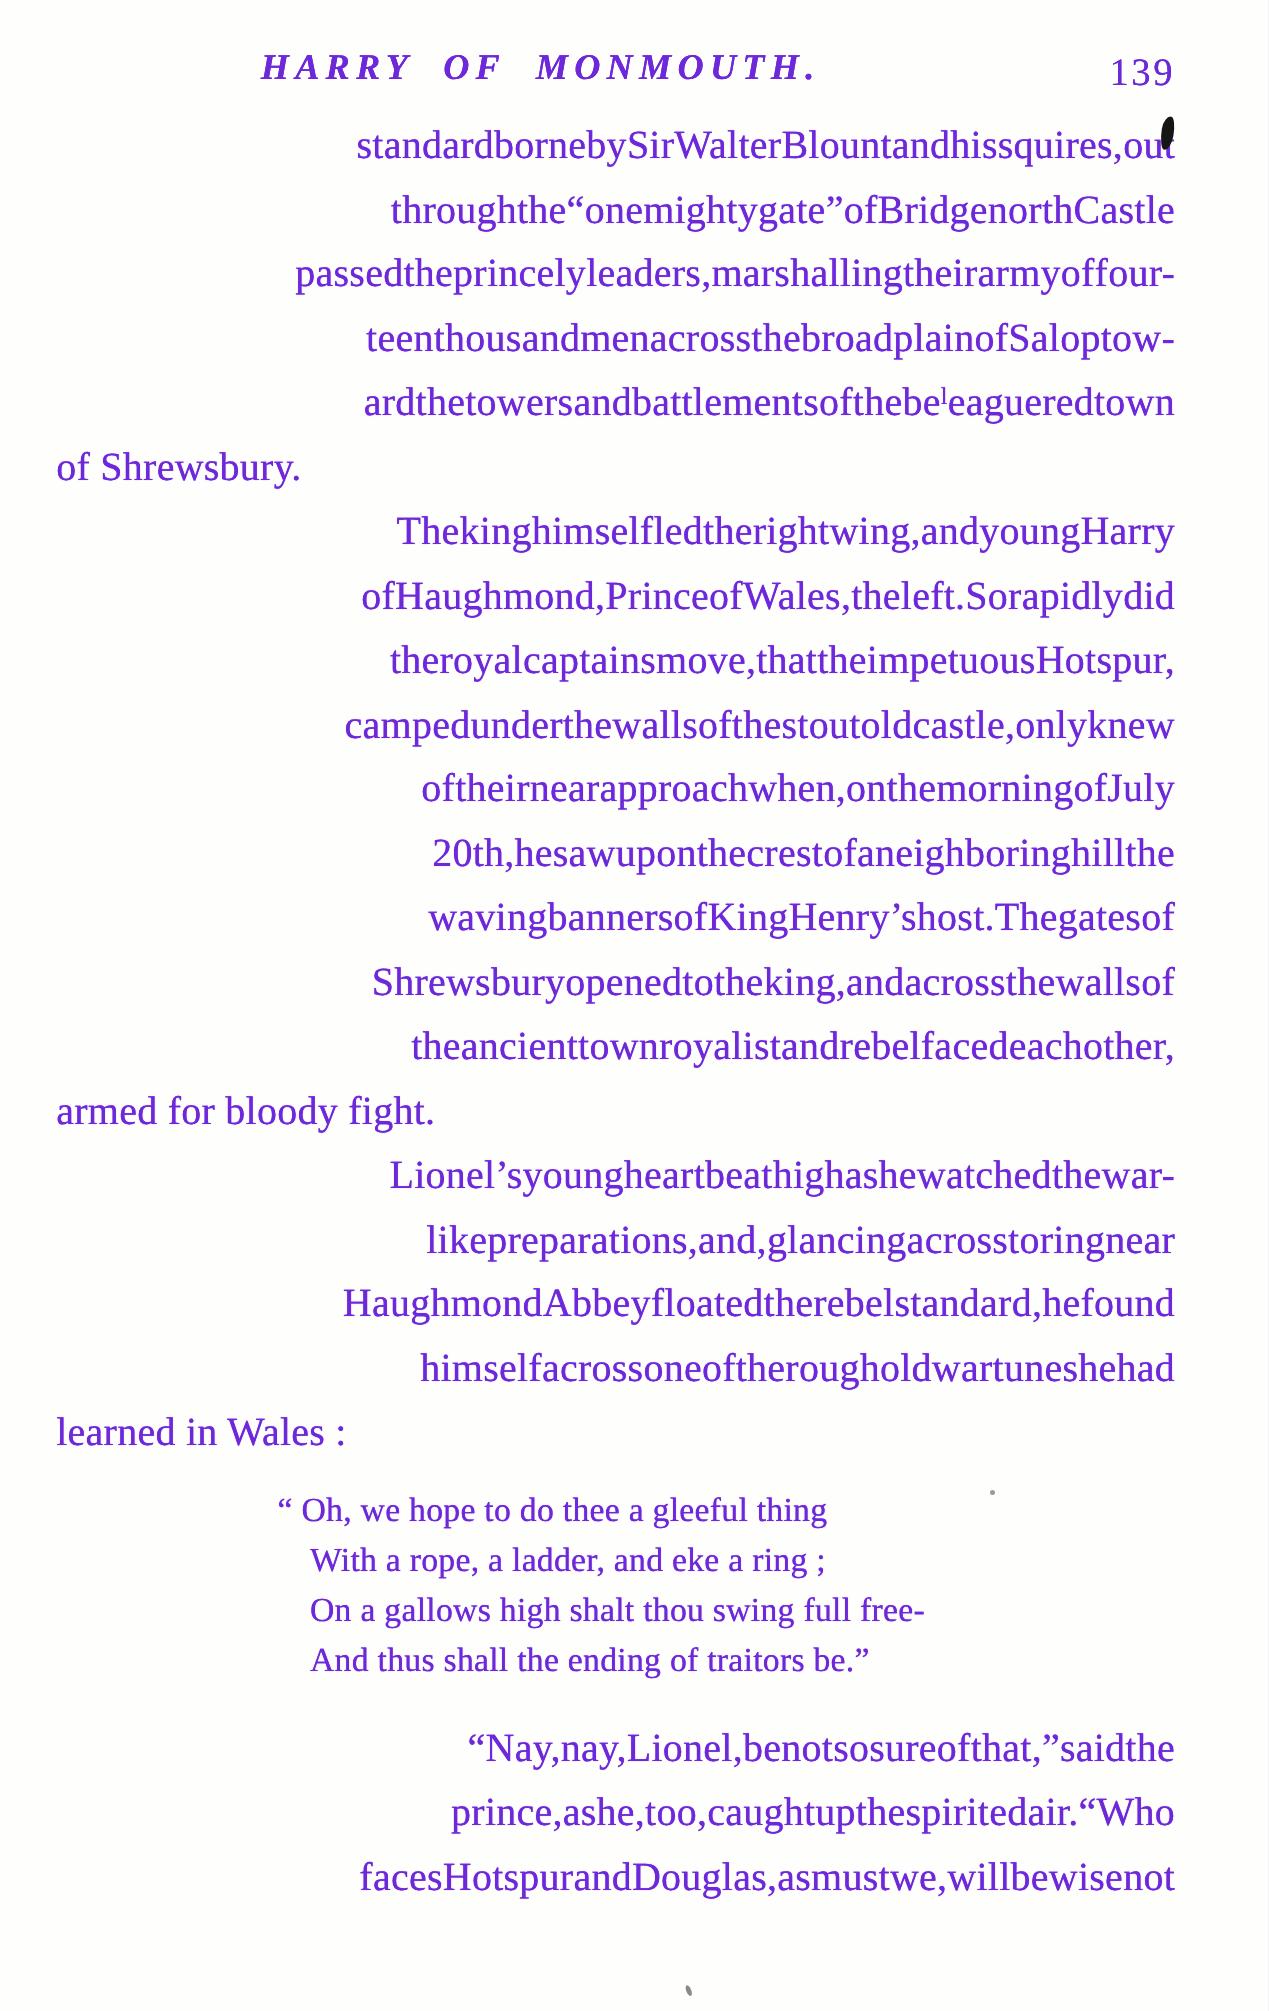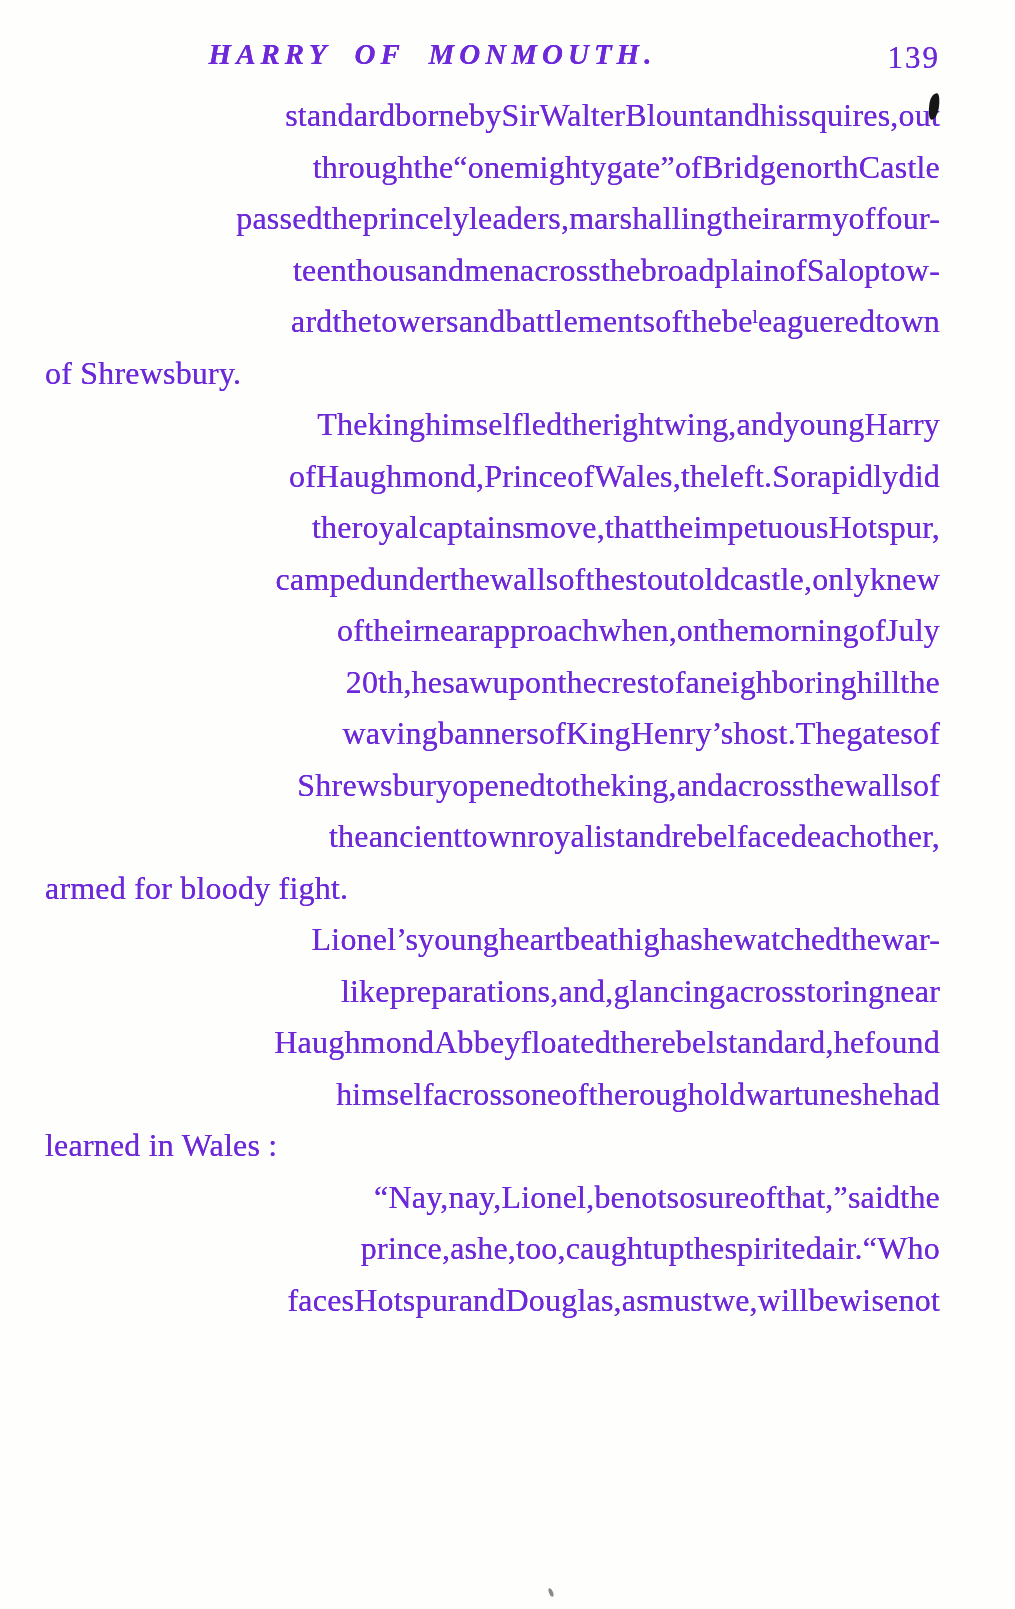--- a/index.html
+++ b/index.html
@@ -131,6 +131,12 @@
         <div class="line just"><span>himself</span><span>across</span><span>one</span><span>of</span><span>the</span><span>rough</span><span>old</span><span>war</span><span>tunes</span><span>he</span><span>had</span></div>
         <div class="line">learned in Wales :</div>
       </div>
+      <div class="verse">
+        <div class="verse-line">“ Oh, we hope to do thee a gleeful thing</div>
+        <div class="verse-line cont">With a rope, a ladder, and eke a ring ;</div>
+        <div class="verse-line cont">On a gallows high shalt thou swing full free-</div>
+        <div class="verse-line cont">And thus shall the ending of traitors be.”</div>
+      </div>
       <div class="para">
         <div class="line just indent"><span>“</span><span>Nay,</span><span>nay,</span><span>Lionel,</span><span>be</span><span>not</span><span>so</span><span>sure</span><span>of</span><span>that,”</span><span>said</span><span>the</span></div>
         <div class="line just"><span>prince,</span><span>as</span><span>he,</span><span>too,</span><span>caught</span><span>up</span><span>the</span><span>spirited</span><span>air.</span><span>“</span><span>Who</span></div>

